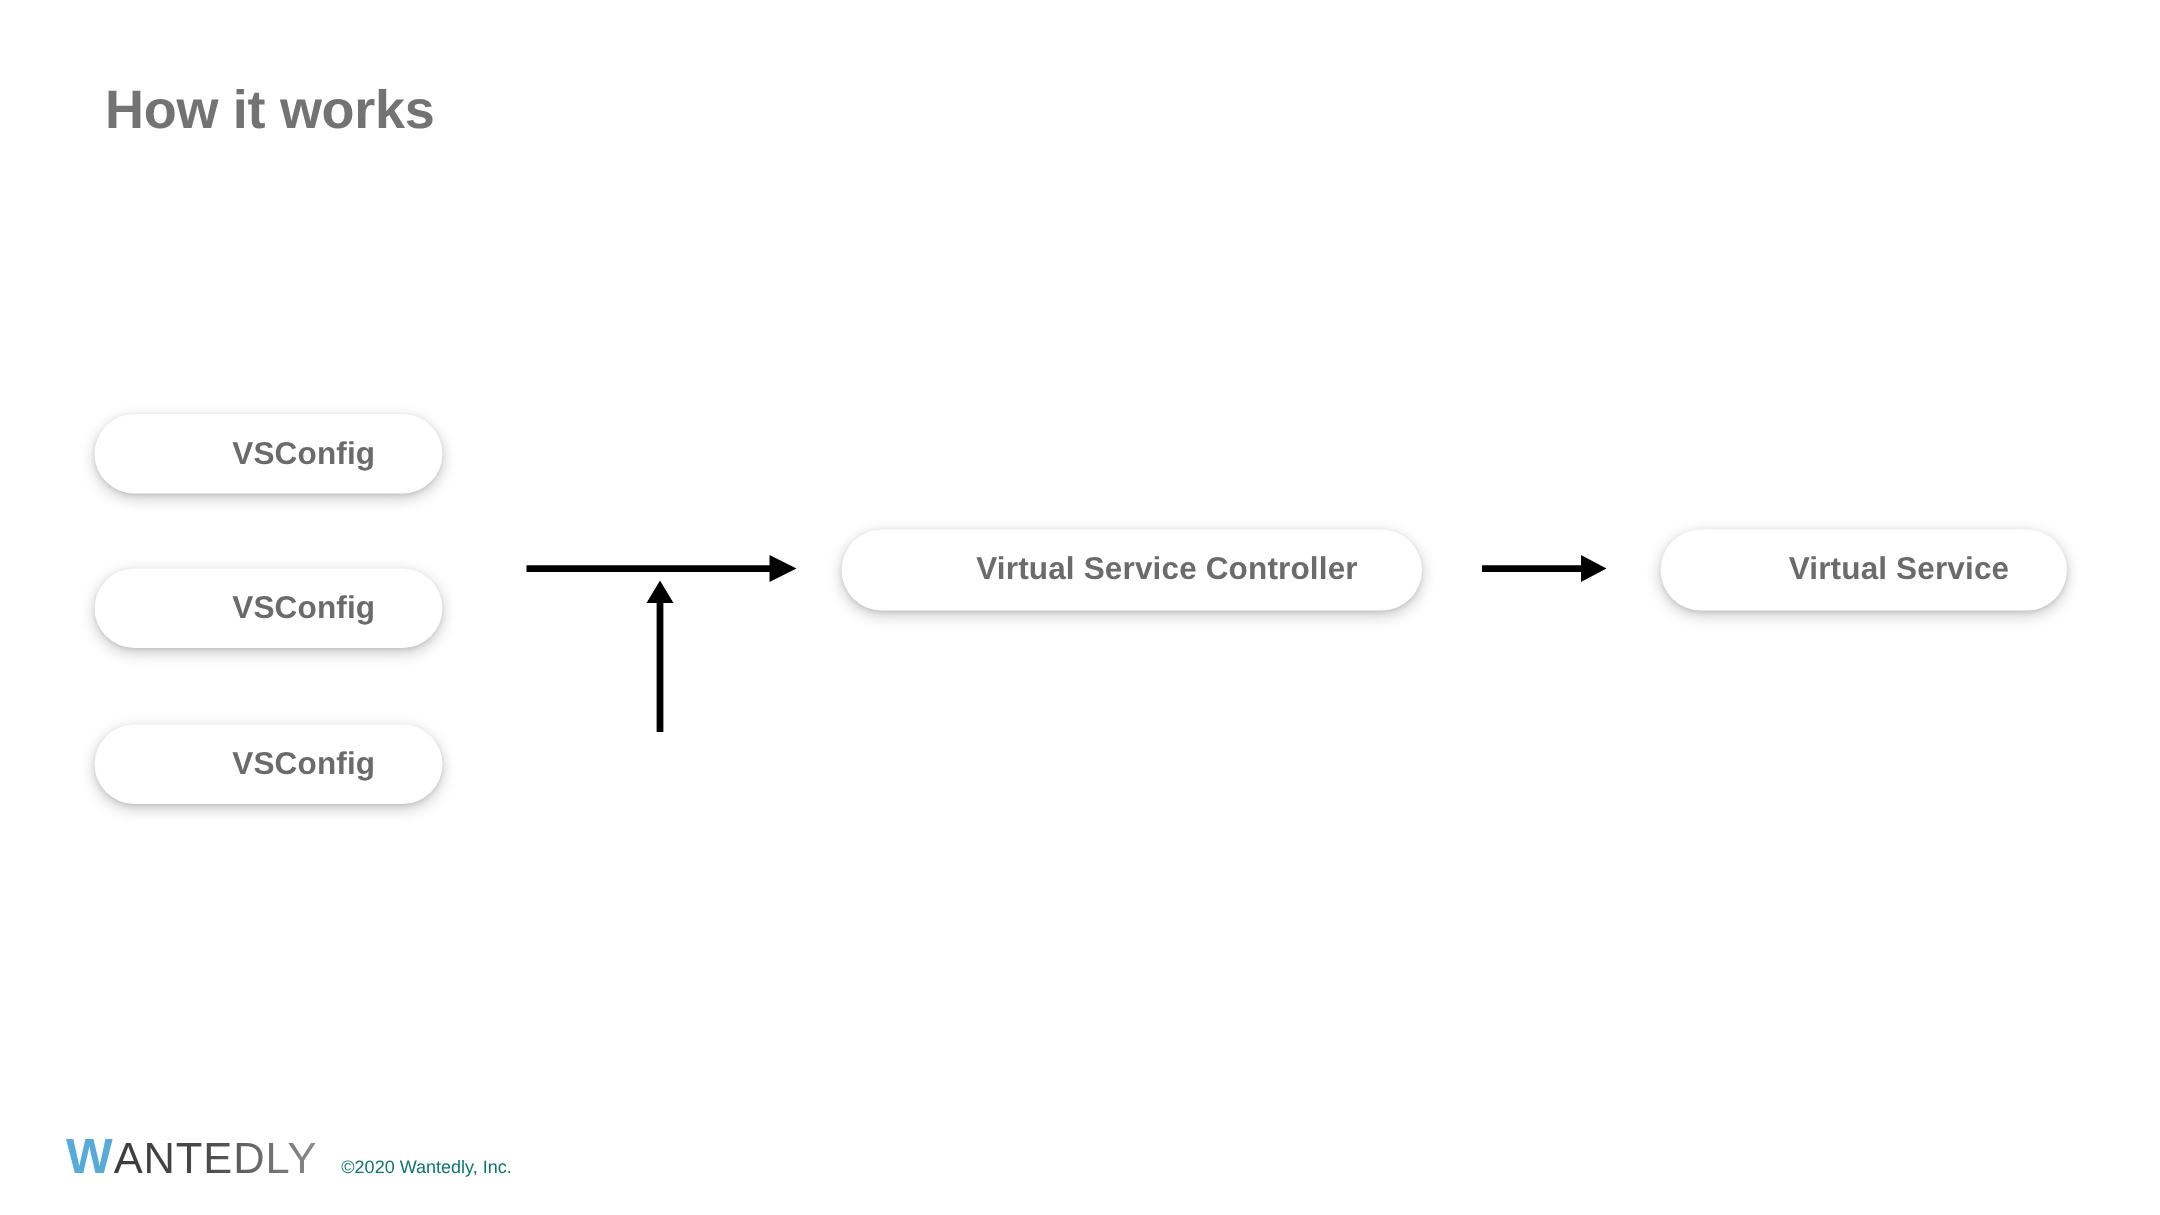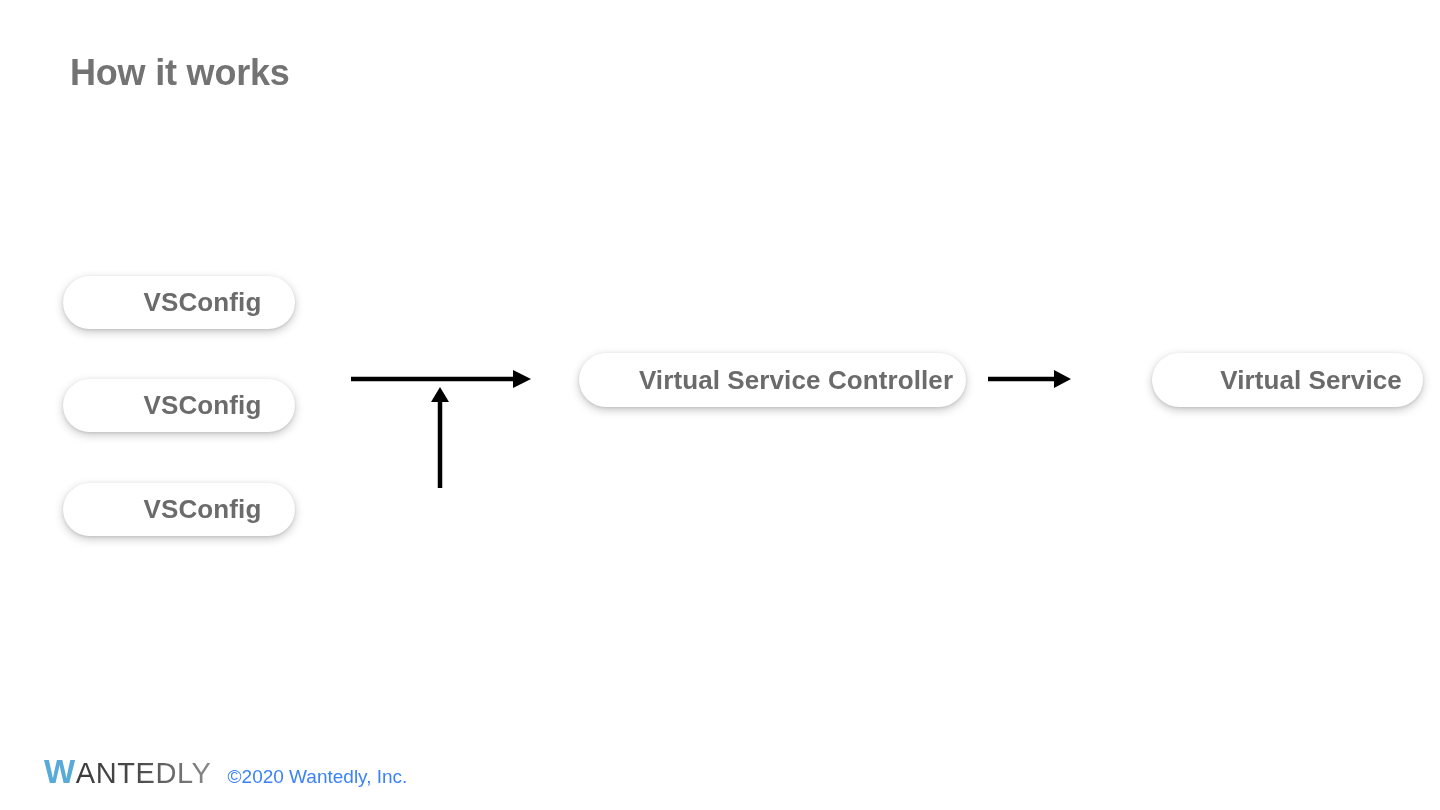--- a/index.html
+++ b/index.html
@@ -45,7 +45,7 @@
     box-sizing: border-box;
   }
   .pill-label {
-    font-size: 26px;
+    font-size: 21px;
     font-weight: bold;
     color: #6b6b6b;
     white-space: nowrap;

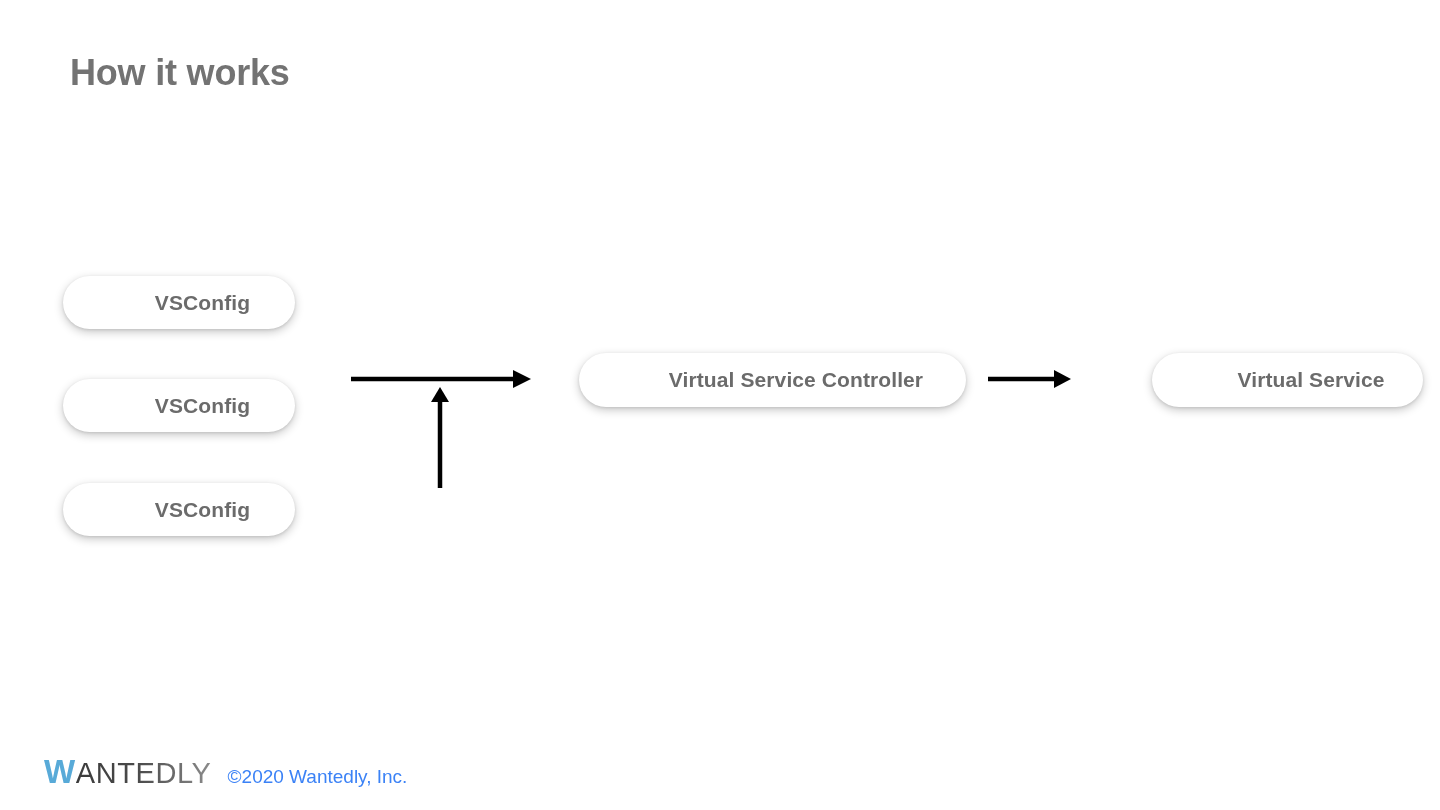--- a/index.html
+++ b/index.html
@@ -57,7 +57,7 @@
   .pill-vsconfig-2 { left: 63px;   top: 379px; width: 232px; height: 53px; }
   .pill-vsconfig-3 { left: 63px;   top: 483px; width: 232px; height: 53px; }
   .pill-default    { left: 325px;  top: 510px; width: 231px; height: 53px; }
-  .pill-controller { left: 579px;  top: 353px; width: 387px; height: 54px; }
+  .pill-controller { left: 561px;  top: 353px; width: 387px; height: 54px; }
   .pill-service    { left: 1152px; top: 353px; width: 271px; height: 54px; }
 
   

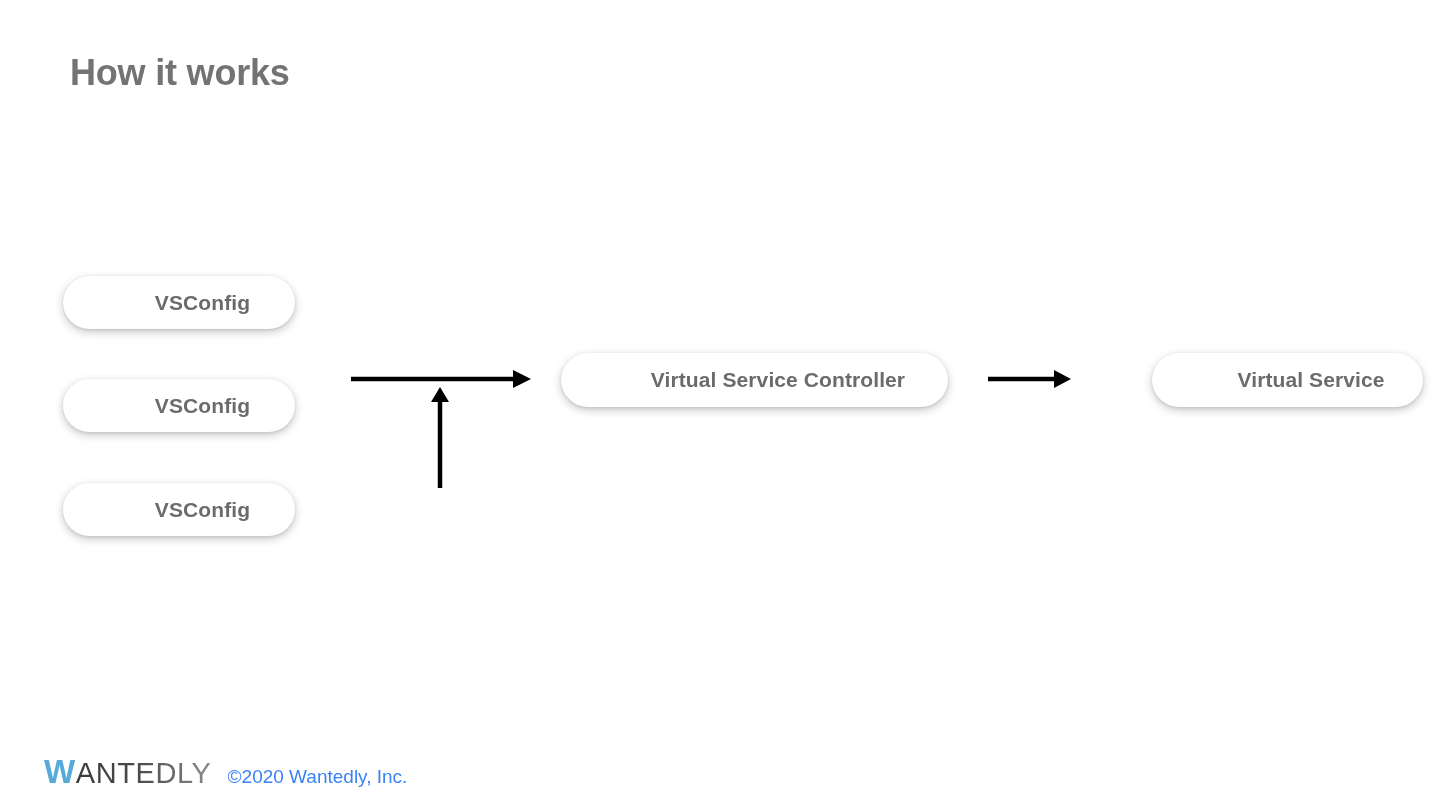--- a/index.html
+++ b/index.html
@@ -58,7 +58,7 @@
   .pill-vsconfig-3 { left: 63px;   top: 483px; width: 232px; height: 53px; }
   .pill-default    { left: 325px;  top: 510px; width: 231px; height: 53px; }
   .pill-controller { left: 561px;  top: 353px; width: 387px; height: 54px; }
-  .pill-service    { left: 1152px; top: 353px; width: 271px; height: 54px; }
+  .pill-service    { left: 1107px; top: 353px; width: 271px; height: 54px; }
 
   
   .arrow-svg {

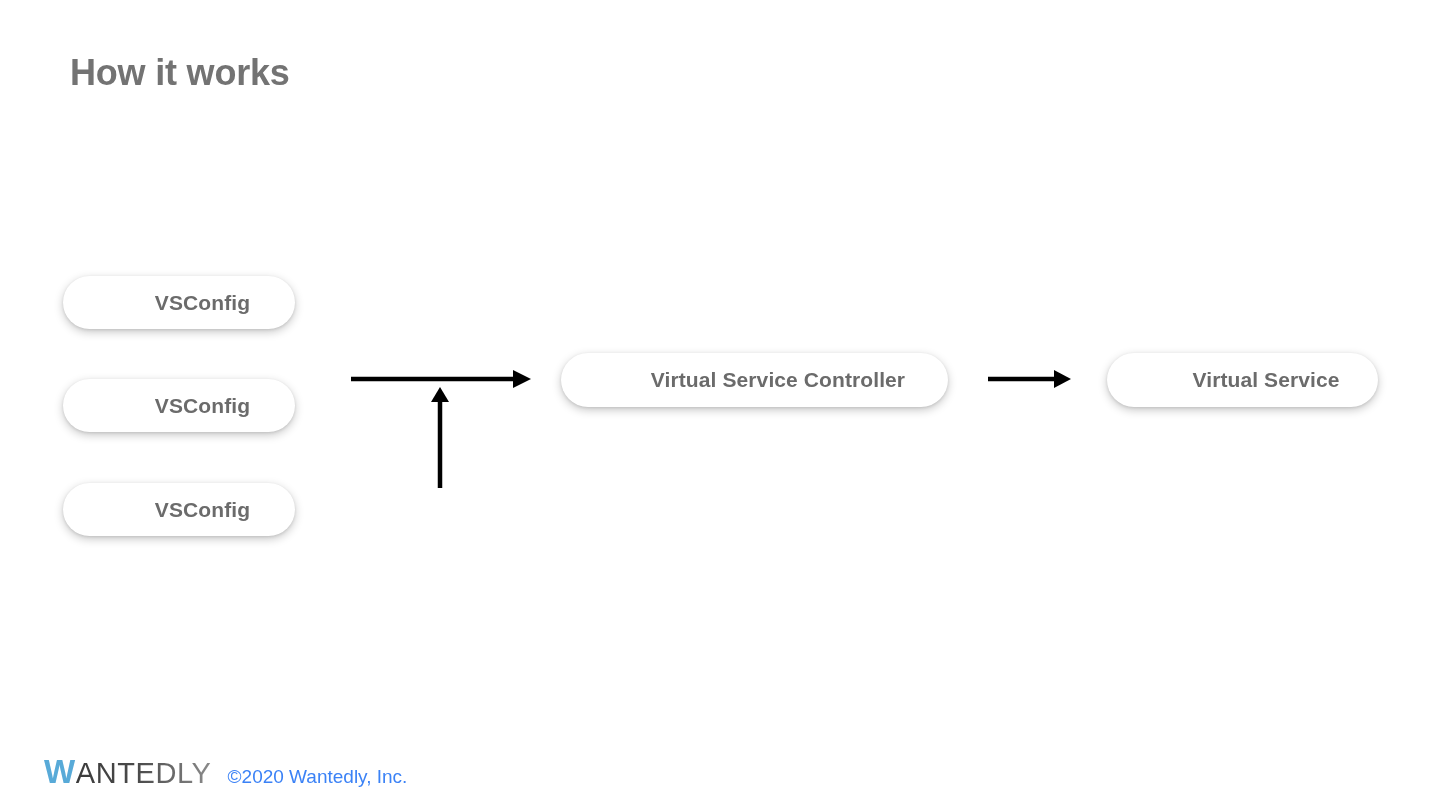--- a/index.html
+++ b/index.html
@@ -100,8 +100,8 @@
     font-weight: normal;
   }
   .copyright {
-    font-size: 19px;
-    color: #3b82f6;
+    font-size: 12px;
+    color: #0f766e;
     white-space: nowrap;
   }
 </style>

